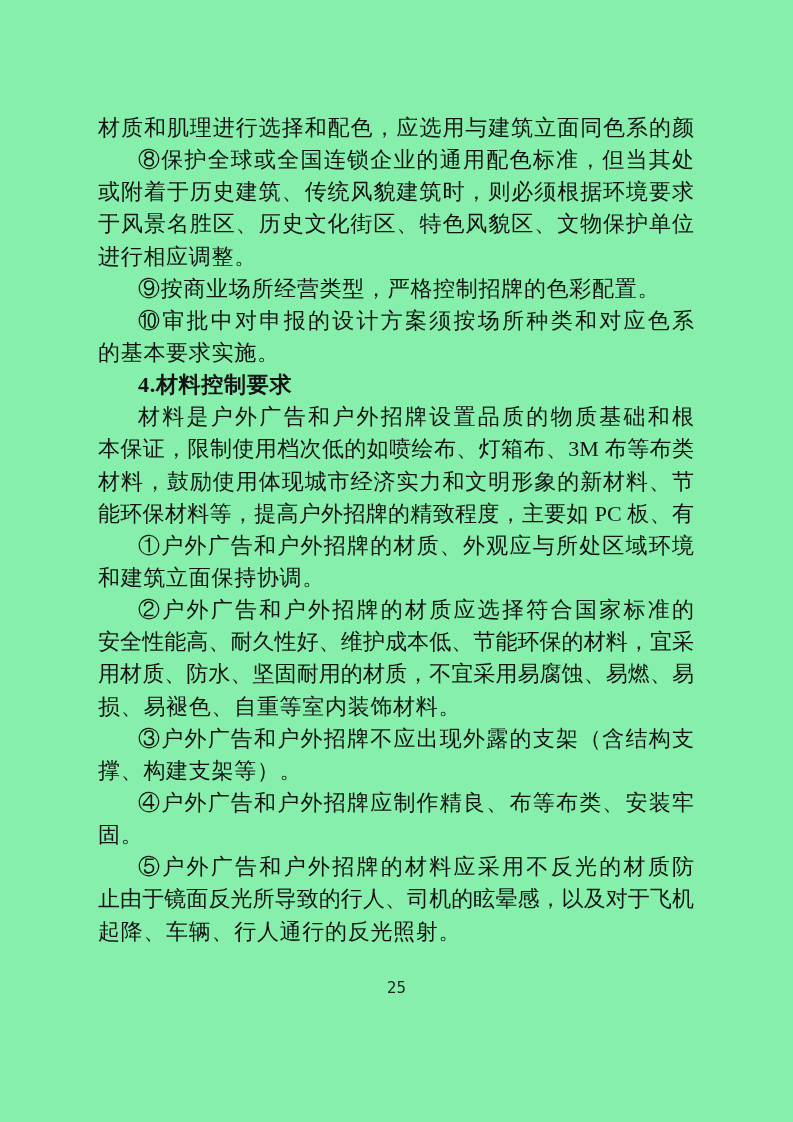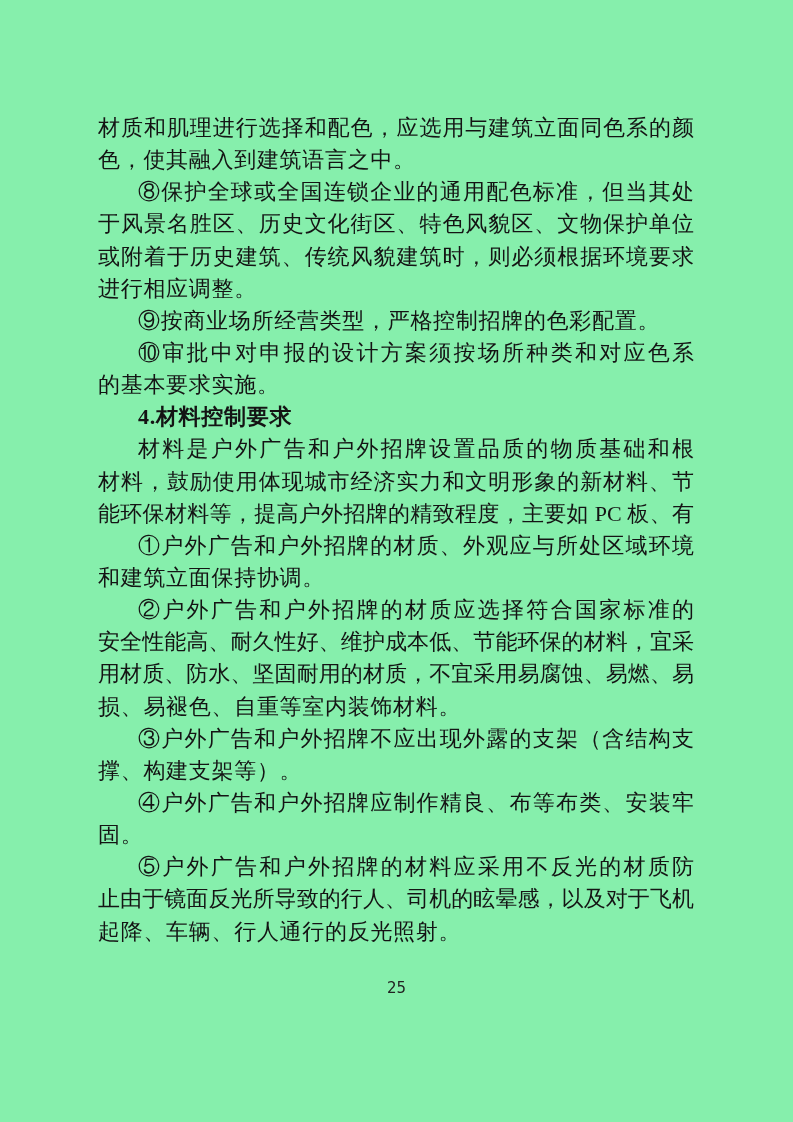--- a/index.html
+++ b/index.html
@@ -67,7 +67,6 @@
   <div class="doc-body">
       <div class="paragraph">
         <div class="line justify">材质和肌理进行选择和配色，应选用与建筑立面同色系的颜</div>
-        <div class="line">色，使其融入到建筑语言之中。</div>
       </div>
       <div class="paragraph">
         <div class="line justify indent">⑧保护全球或全国连锁企业的通用配色标准，但当其处</div>

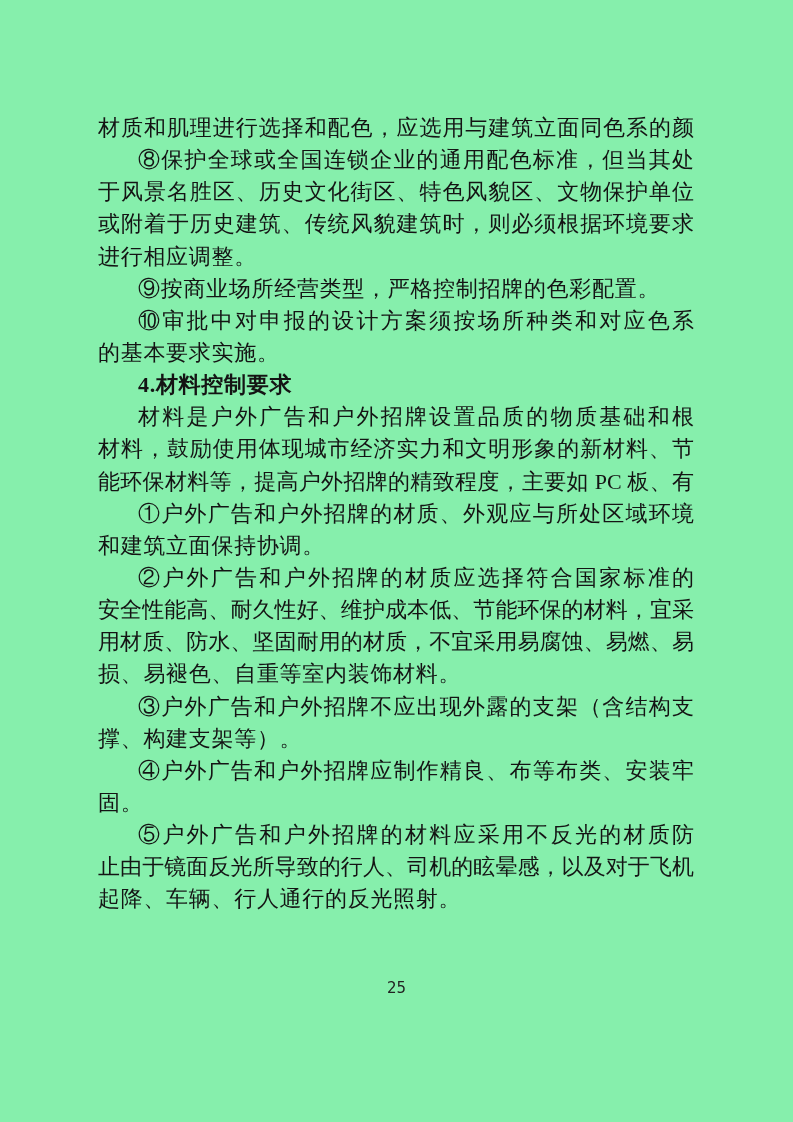--- a/index.html
+++ b/index.html
@@ -70,8 +70,8 @@
       </div>
       <div class="paragraph">
         <div class="line justify indent">⑧保护全球或全国连锁企业的通用配色标准，但当其处</div>
+        <div class="line justify">或附着于历史建筑、传统风貌建筑时，则必须根据环境要求</div>
         <div class="line justify">于风景名胜区、历史文化街区、特色风貌区、文物保护单位</div>
-        <div class="line justify">或附着于历史建筑、传统风貌建筑时，则必须根据环境要求</div>
         <div class="line">进行相应调整。</div>
       </div>
       <div class="paragraph">

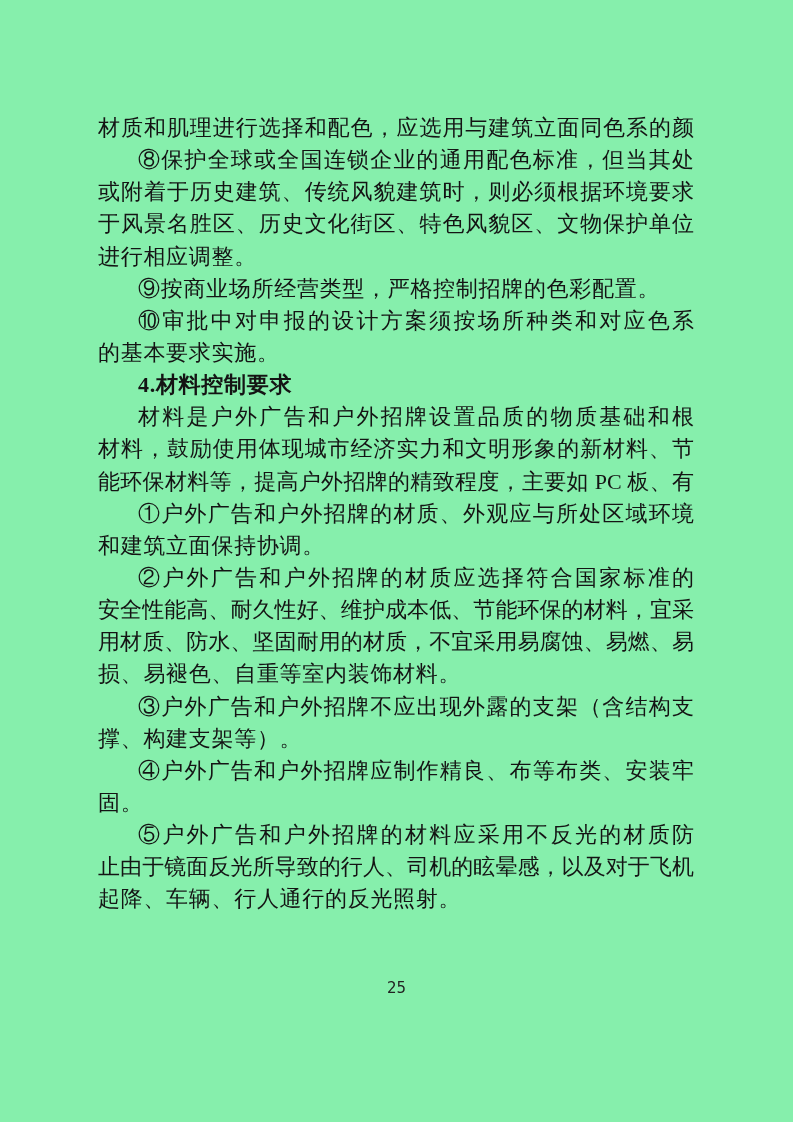--- a/index.html
+++ b/index.html
@@ -86,6 +86,7 @@
       </div>
       <div class="paragraph">
         <div class="line justify indent">材料是户外广告和户外招牌设置品质的物质基础和根</div>
+        <div class="line justify">本保证，限制使用档次低的如喷绘布、灯箱布、3M 布等布类</div>
         <div class="line justify">材料，鼓励使用体现城市经济实力和文明形象的新材料、节</div>
         <div class="line justify">能环保材料等，提高户外招牌的精致程度，主要如 PC 板、有</div>
       </div>

